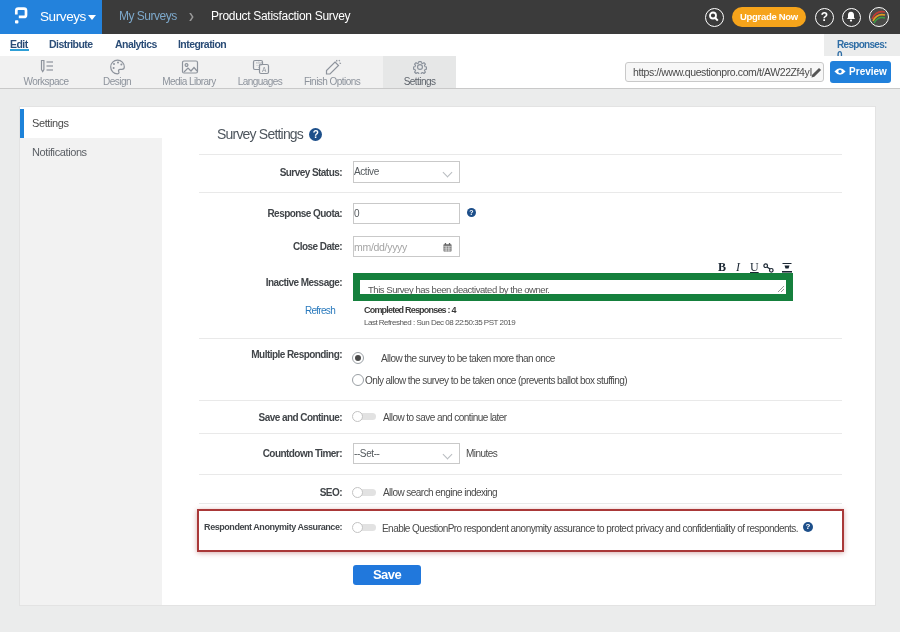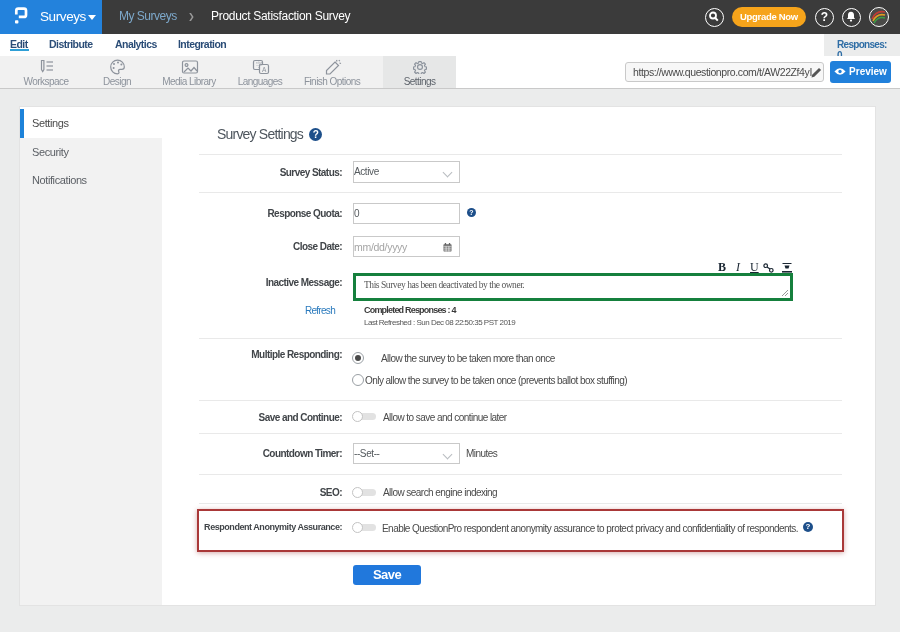--- a/index.html
+++ b/index.html
@@ -196,7 +196,6 @@
     <div id="sidebar">
       <div class="graybg"></div>
       <div class="sitem" id="sitem-settings">Settings</div>
-      <div class="sitem">Security</div>
       <div class="sitem">Notifications</div>
     </div>
     <div id="main">

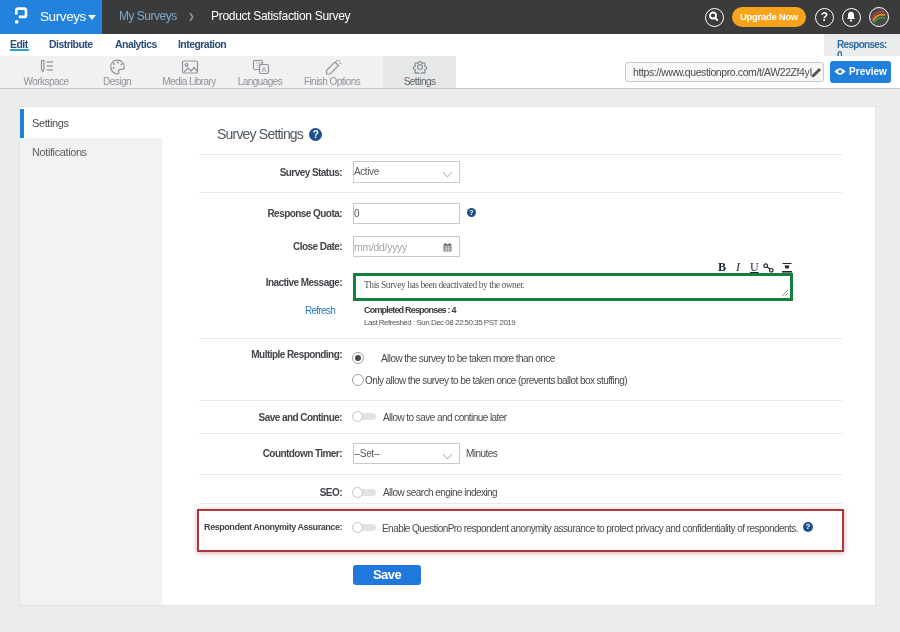--- a/index.html
+++ b/index.html
@@ -247,7 +247,7 @@
         </svg>
 
       <div class="flabel" style="top:171px;">Inactive Message:</div>
-      <div style="position:absolute;left:191px;top:167px;width:440px;height:28px;border:3px solid #15803d;font-size:9.5px;letter-spacing:-0.45px;color:#555;padding:4px 10px 0 8px;font-family:Liberation Serif, serif;">This Survey has been deactivated by the owner.
+      <div style="position:absolute;left:191px;top:167px;width:440px;height:28px;border:7px solid #15803d;font-size:9.5px;letter-spacing:-0.45px;color:#555;padding:4px 10px 0 8px;">This Survey has been deactivated by the owner.
         <svg width="8" height="8" viewBox="0 0 8 8" style="position:absolute;right:1px;bottom:1px;">
             <g stroke="#999" stroke-width="1">
               <line x1="7" y1="1" x2="1" y2="7"></line>

